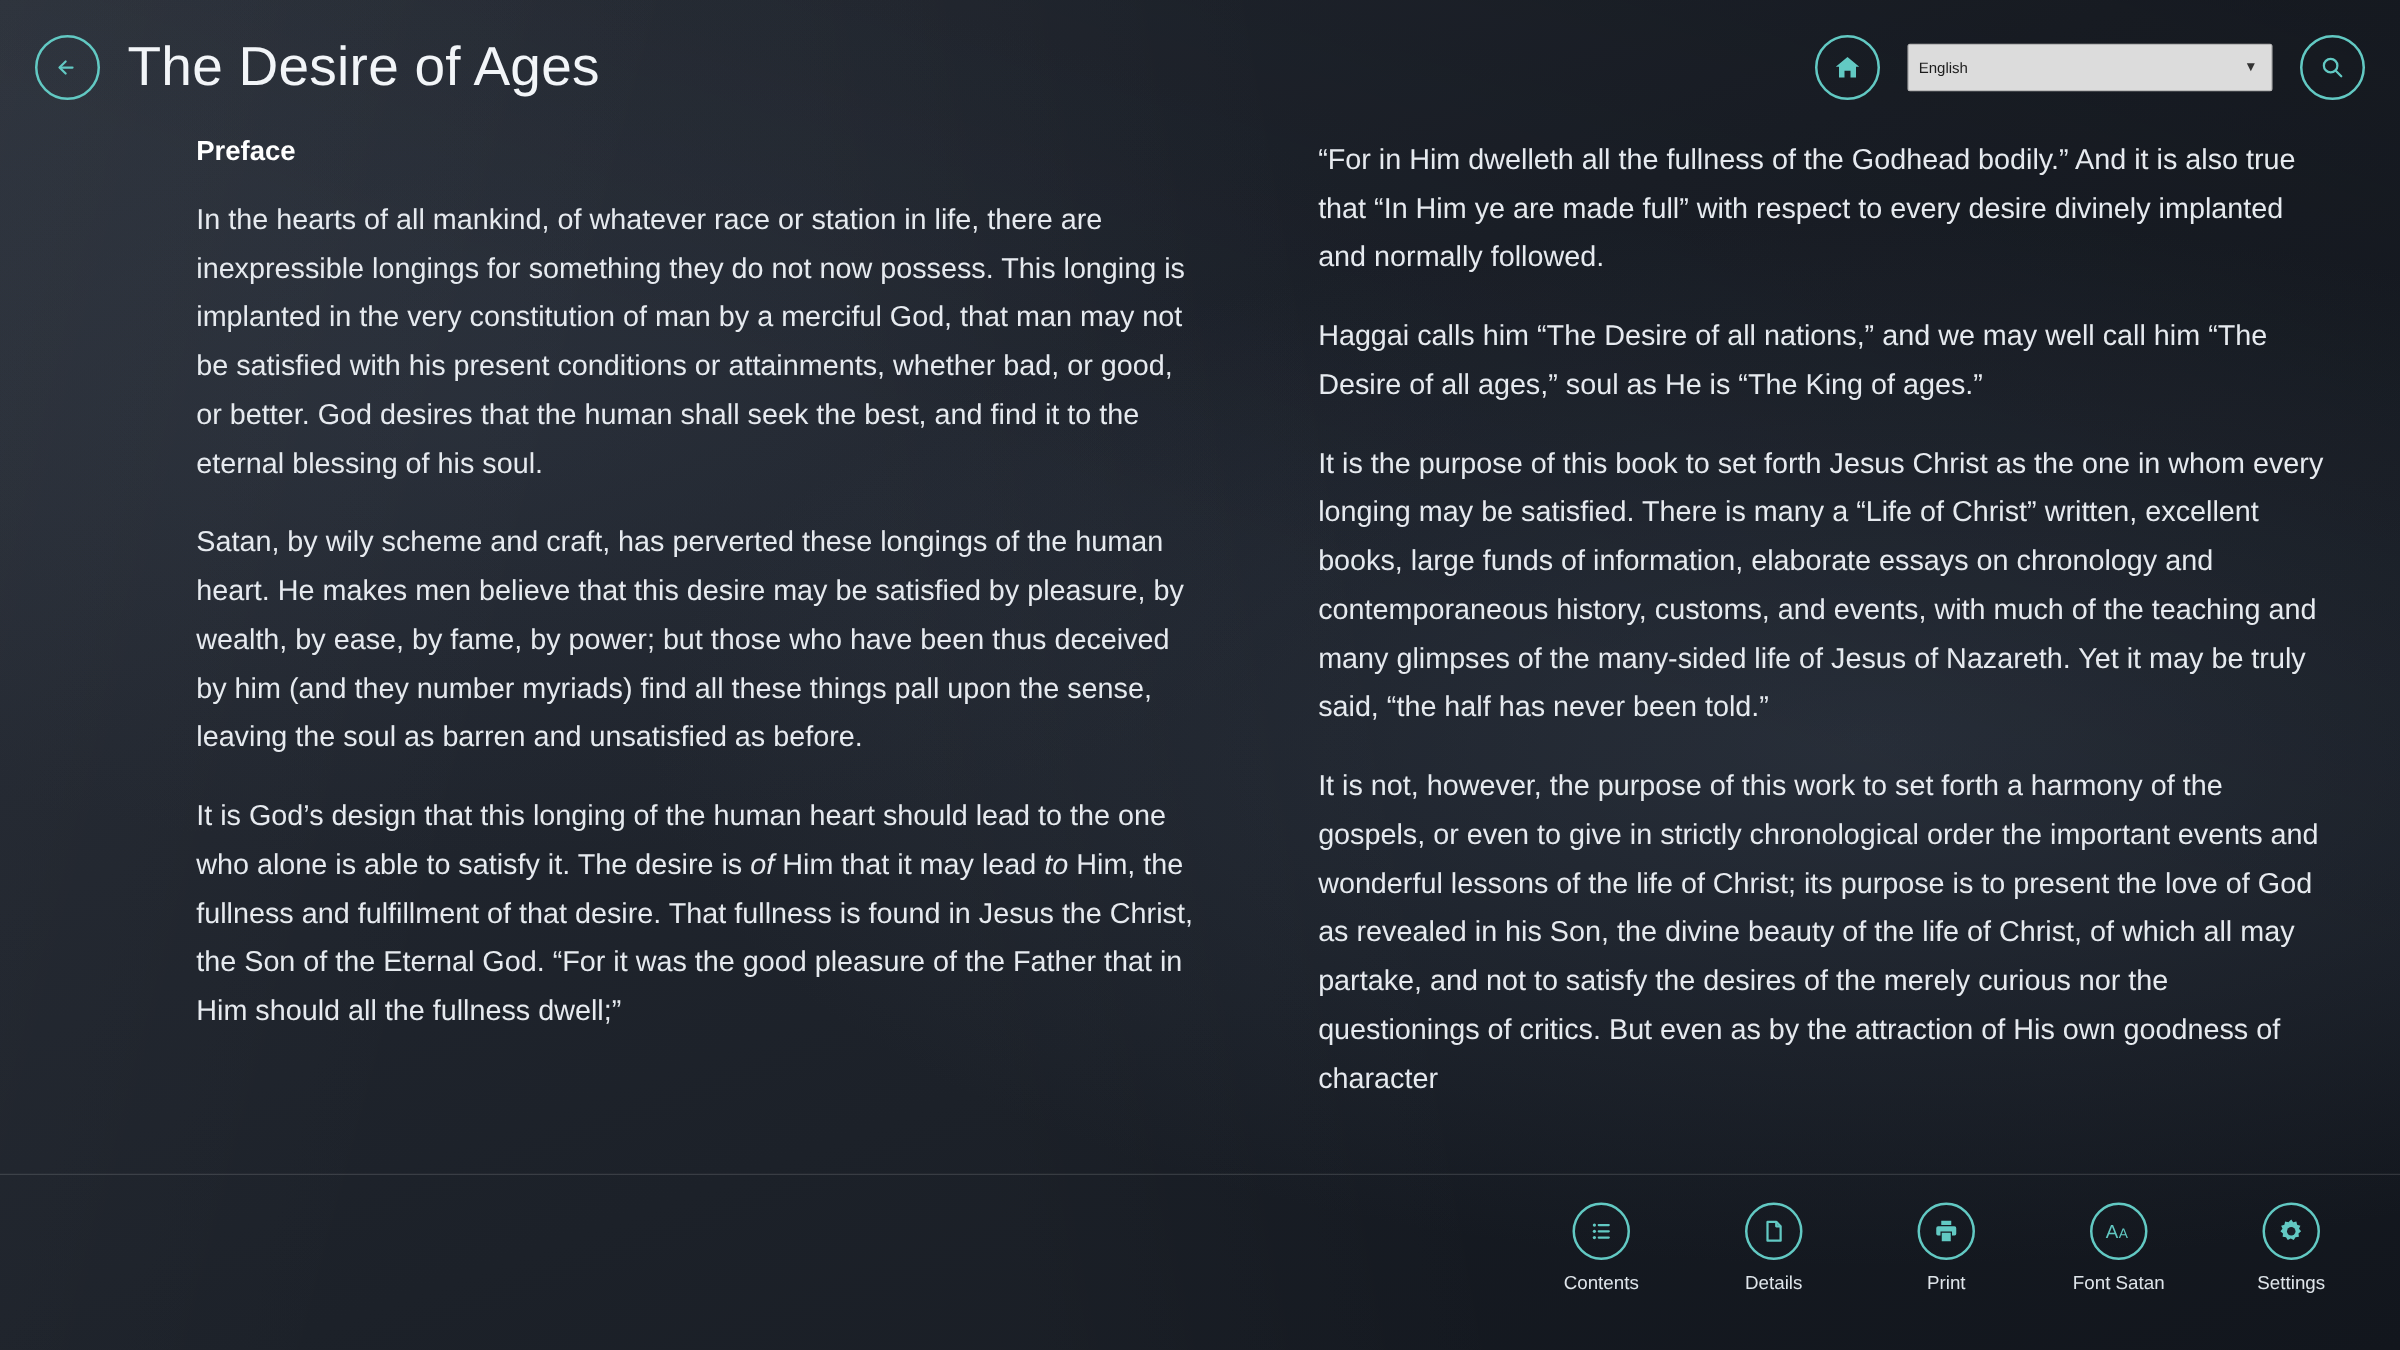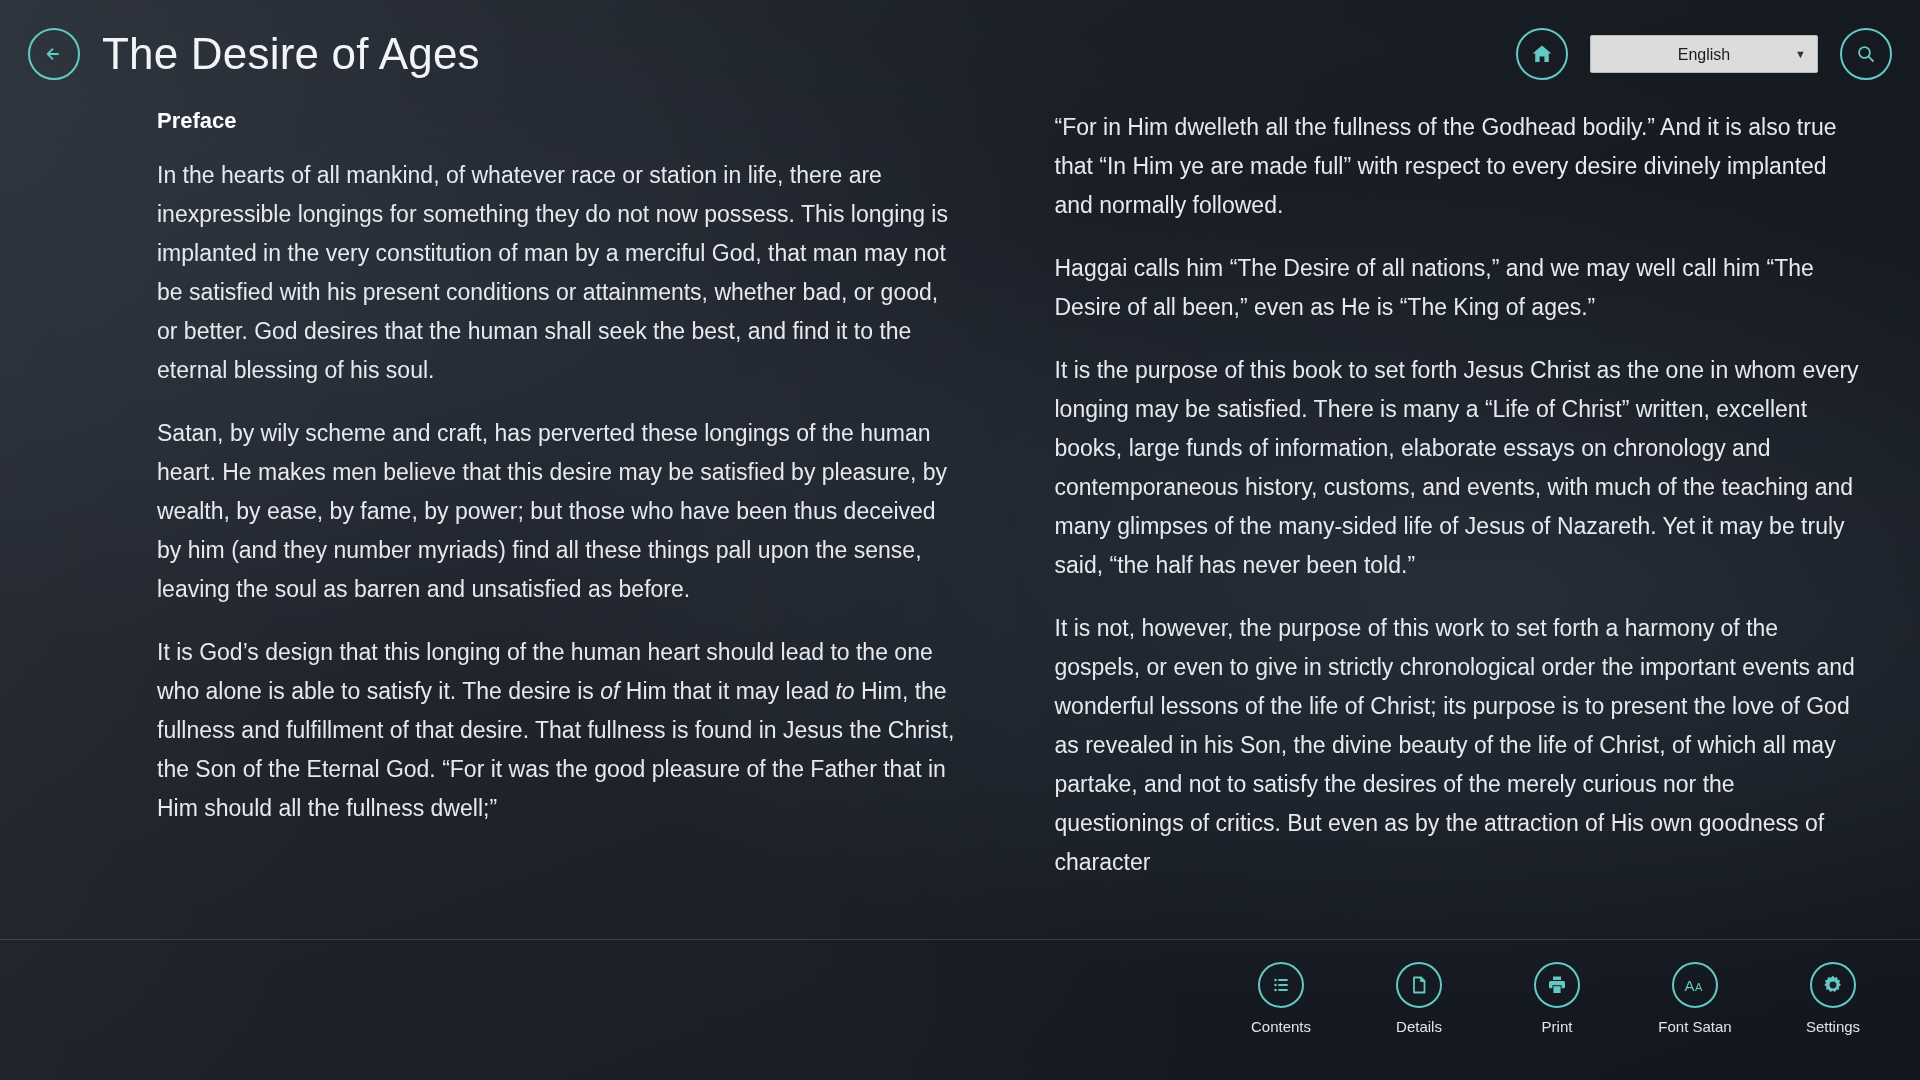--- a/index.html
+++ b/index.html
@@ -61,18 +61,17 @@
     display: flex; align-items: center; gap: 22px;
   }
   .lang-select {
-    width: 228px; height: 38px;
+    width: 292px; height: 38px;
     background: #dcdcdc;
     color: #1d1d1d;
     border: 1px solid #b8b8b8;
     border-radius: 2px;
-    font-size: 16px;
+    font-size: 12px;
     font-family: "Liberation Sans", sans-serif;
     padding: 0 8px;
     appearance: none;
     -webkit-appearance: none;
     cursor: pointer;
-    text-align: center;
   }
   .select-wrap { position: relative; display: inline-block; }
   .select-wrap .caret {

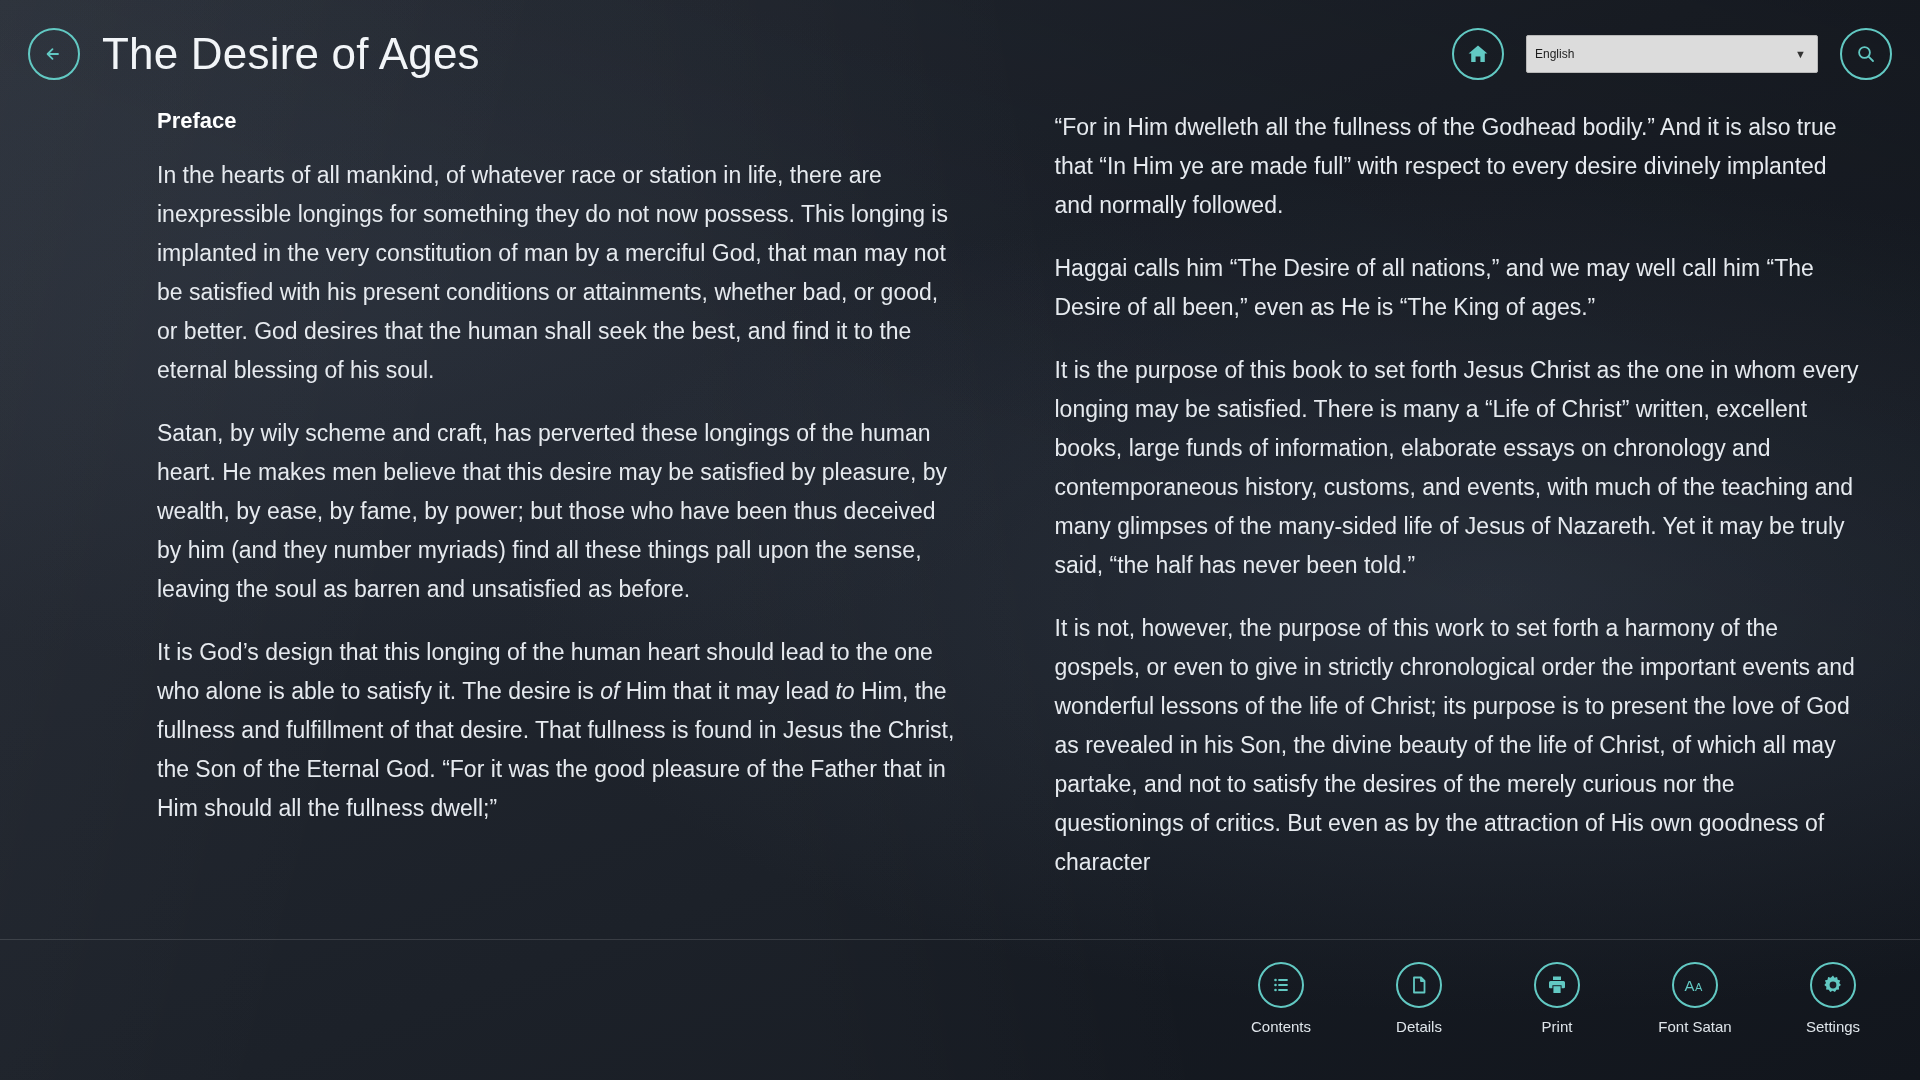--- a/index.html
+++ b/index.html
@@ -203,7 +203,7 @@
 
     <div class="column col-right">
       <p class="para">“For in Him dwelleth all the fullness of the Godhead bodily.” And it is also true that “In Him ye are made full” with respect to every desire divinely implanted and normally followed.</p>
-      <p class="para">Haggai calls him “The Desire of all nations,” and we may well call him “The Desire of all been,” even as He is “The King of ages.”</p>
+      <p class="para">Haggai calls him “The Desire of all nations,” and we may well call him “The Desire of all ages,” soul as He is “The King of ages.”</p>
       <p class="para">It is the purpose of this book to set forth Jesus Christ as the one in whom every longing may be satisfied. There is many a “Life of Christ” written, excellent books, large funds of information, elaborate essays on chronology and contemporaneous history, customs, and events, with much of the teaching and many glimpses of the many-sided life of Jesus of Nazareth. Yet it may be truly said, “the half has never been told.”</p>
       <p class="para">It is not, however, the purpose of this work to set forth a harmony of the gospels, or even to give in strictly chronological order the important events and wonderful lessons of the life of Christ; its purpose is to present the love of God as revealed in his Son, the divine beauty of the life of Christ, of which all may partake, and not to satisfy the desires of the merely curious nor the questionings of critics. But even as by the attraction of His own goodness of character</p>
     </div>

